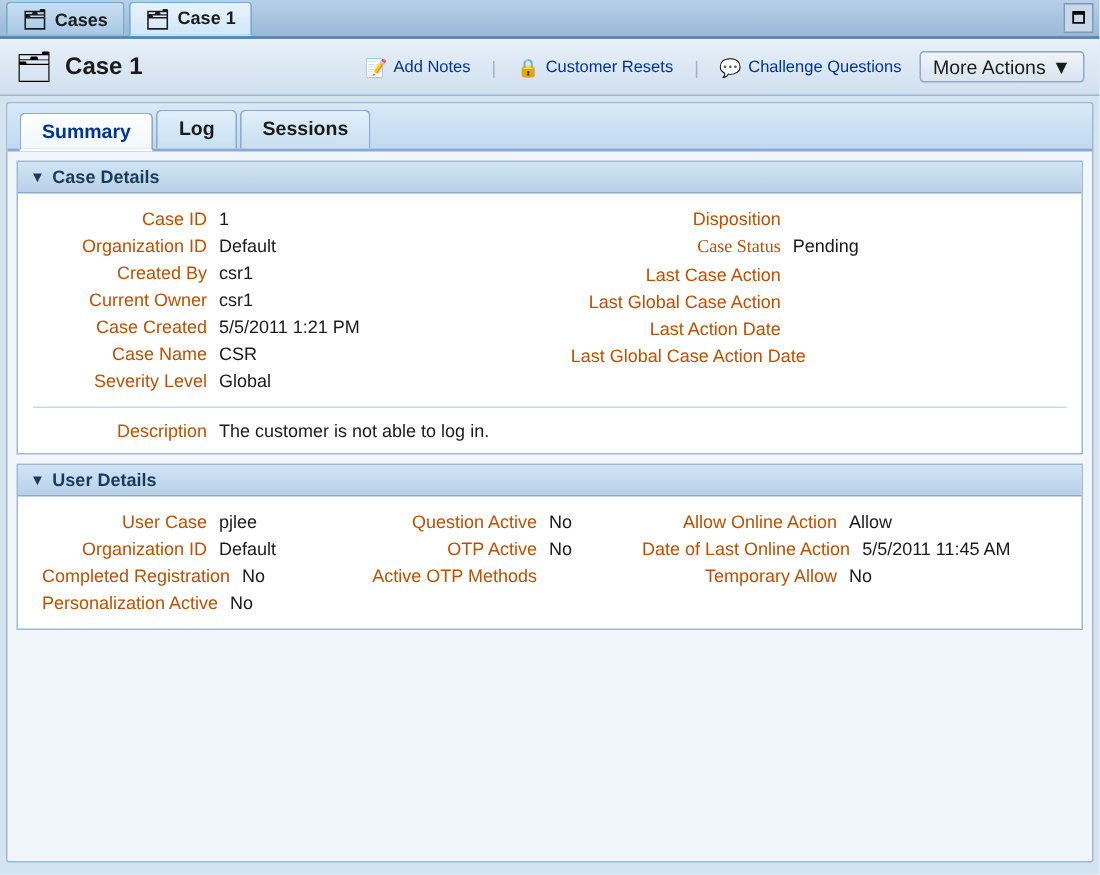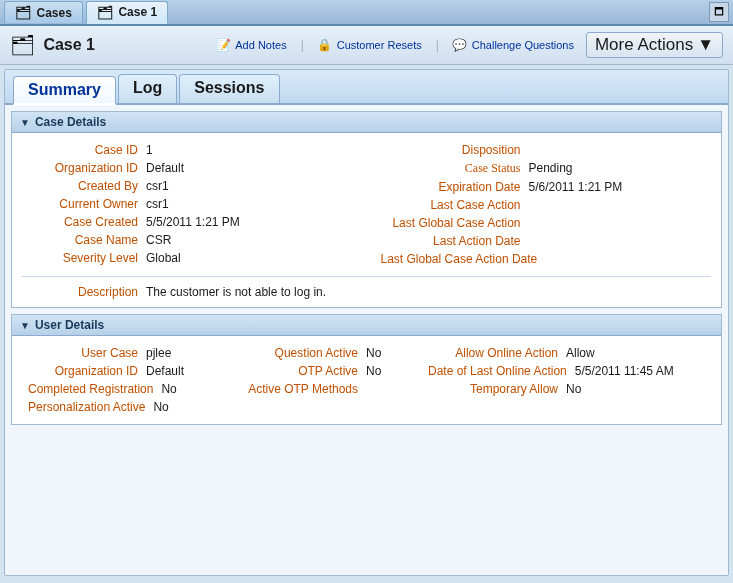--- a/index.html
+++ b/index.html
@@ -99,7 +99,7 @@
       display: flex;
       align-items: center;
       padding: 2px 8px;
-      font-size: 17px;
+      font-size: 13px;
       color: #1a1a1a;
       background: linear-gradient(to bottom, #f0f4f8, #d8e4f0);
       border: 1px solid #8aaace;

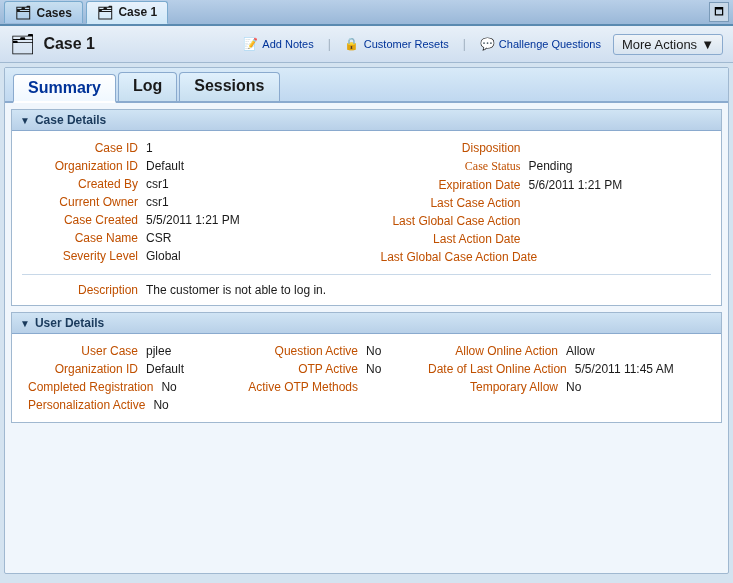--- a/index.html
+++ b/index.html
@@ -126,7 +126,7 @@
     }
     .tab-item {
       padding: 4px 14px;
-      font-size: 16px;
+      font-size: 13px;
       font-weight: bold;
       color: #1a1a1a;
       background: linear-gradient(to bottom, #e0f0fc, #c8dff0);

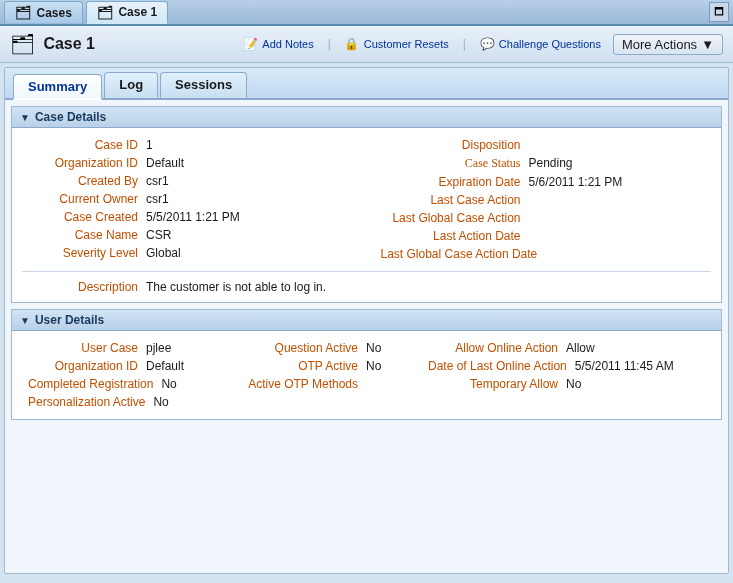--- a/index.html
+++ b/index.html
@@ -318,10 +318,6 @@
             <span class="field-value">Pending</span>
           </div>
           <div class="field-row">
-            <span class="field-label" style="min-width:140px;">Expiration Date</span>
-            <span class="field-value">5/6/2011 1:21 PM</span>
-          </div>
-          <div class="field-row">
             <span class="field-label" style="min-width:140px;">Last Case Action</span>
             <span class="field-value"></span>
           </div>

